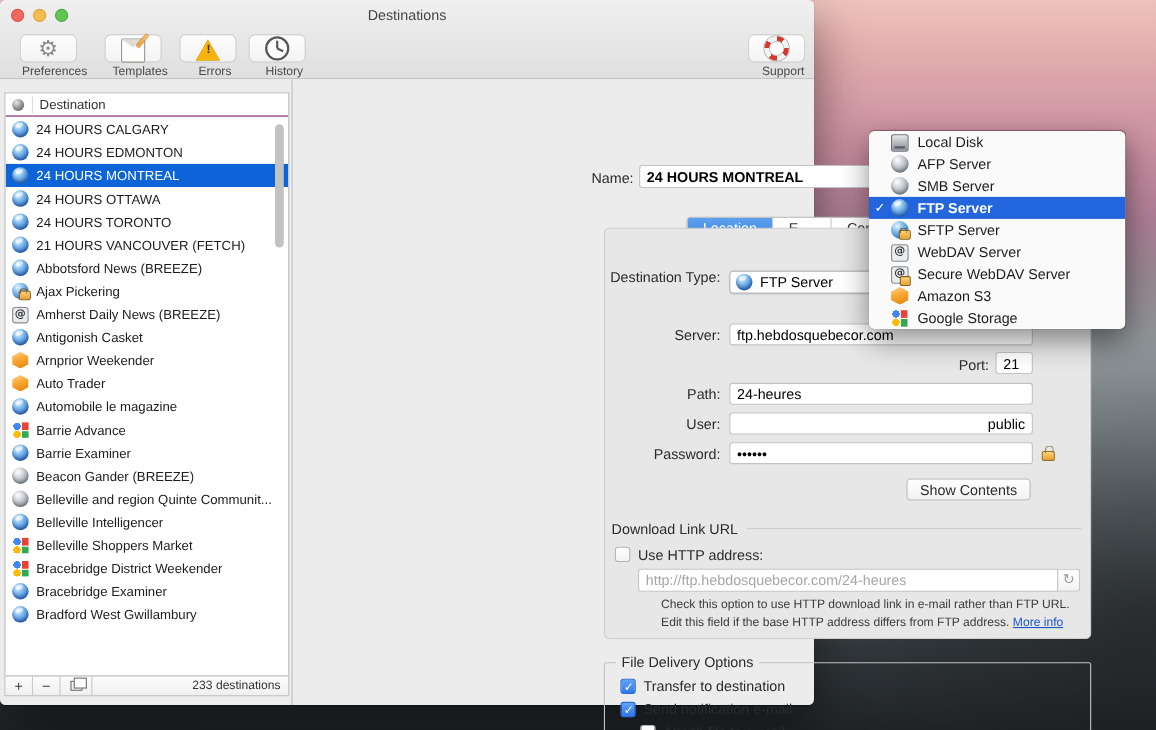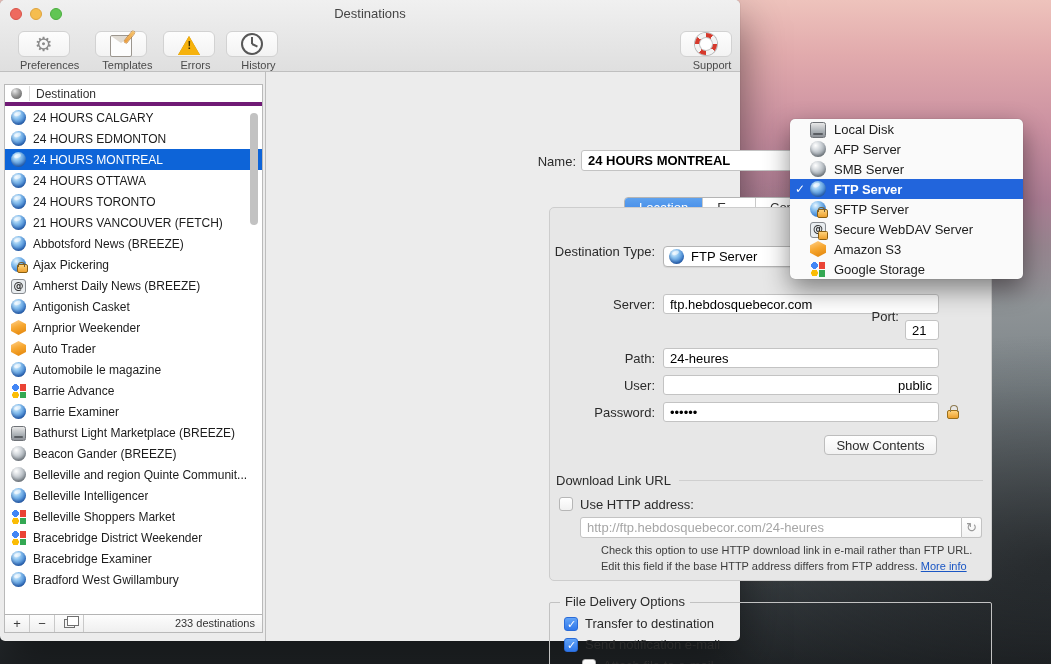--- a/index.html
+++ b/index.html
@@ -107,7 +107,7 @@
   
   .sidebar { position:absolute; left:0; top:72px; width:265px; height:561px; }
   .listbox { position:absolute; left:4px; right:2px; top:12px; bottom:0; background:#fff; border:1px solid #b9b9b9; overflow:hidden; }
-  .list-header { height:21px; border-bottom:4px solid #701a75; display:flex; align-items:center; padding-left:6px; background:#fff;text-align:center; }
+  .list-header { height:21px; border-bottom:1px solid #701a75; display:flex; align-items:center; padding-left:6px; background:#fff;text-align:center; }
   .list-header .sep { width:1px; height:15px; background:#dcdcdc; margin:0 6px 0 7px; }
   .list-header .hl { font-size:12px; color:#333; }
   .rows { position:absolute; left:0; right:0; top:22px; bottom:18px; overflow:hidden; }

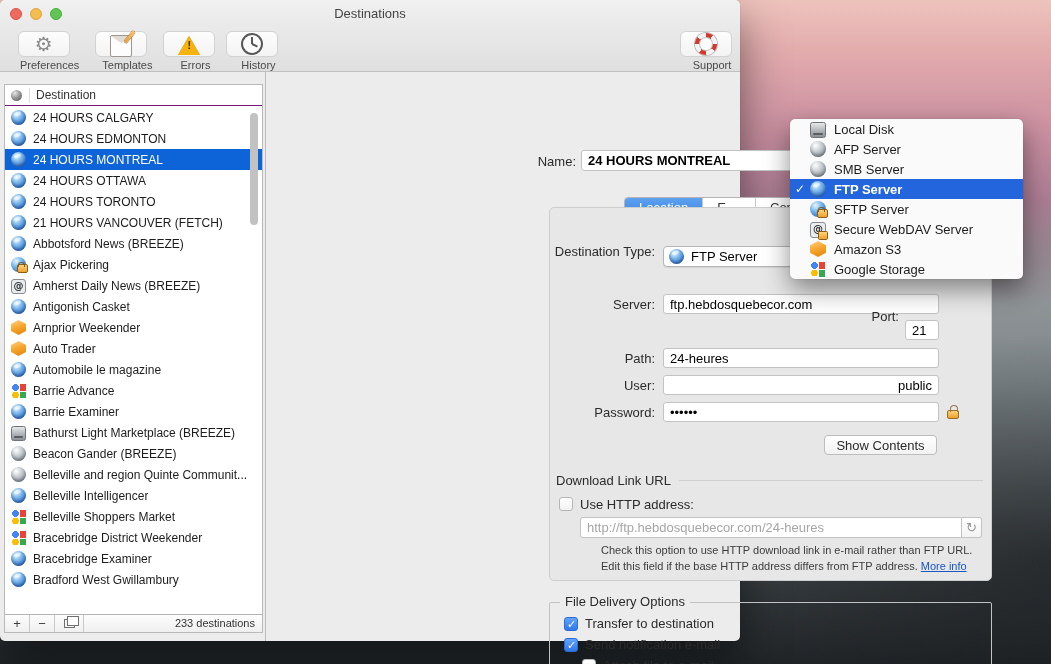--- a/index.html
+++ b/index.html
@@ -447,6 +447,11 @@
     </div>
     <div class="menu-row">
       <span class="menu-check"></span>
+      <span class="ic ic-webdav"></span>
+      <span class="menu-label">WebDAV Server</span>
+    </div>
+    <div class="menu-row">
+      <span class="menu-check"></span>
       <span class="ic ic-webdav-lock"></span>
       <span class="menu-label">Secure WebDAV Server</span>
     </div>

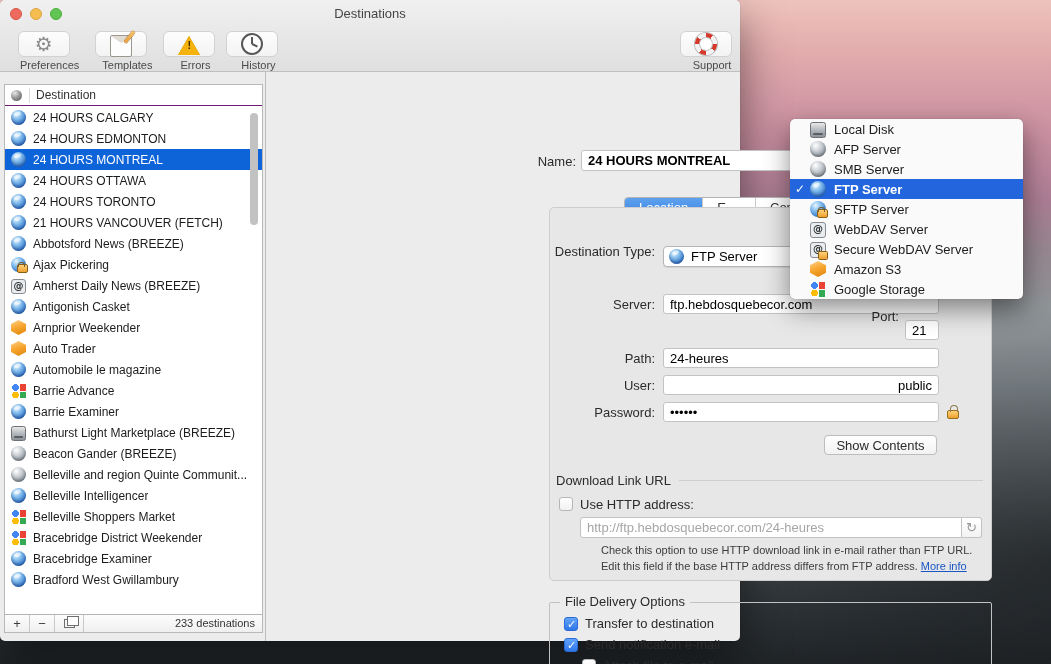--- a/index.html
+++ b/index.html
@@ -366,7 +366,7 @@
       <span class="flabel" style="left:0; top:86px; width:105px;">Server:</span>
       <input class="tfield" style="left: 113px; top: 86px; width: 276px; height: 20px;" value="ftp.hebdosquebecor.com">
 
-      <span class="flabel" style="left:289px; top:98px; width:60px;">Port:</span>
+      <span class="flabel" style="left:289px; top:113px; width:60px;">Port:</span>
       <input class="tfield" style="left: 355px; top: 112px; width: 34px; height: 20px;" value="21">
 
       <span class="flabel" style="left:0; top:140px; width:105px;">Path:</span>

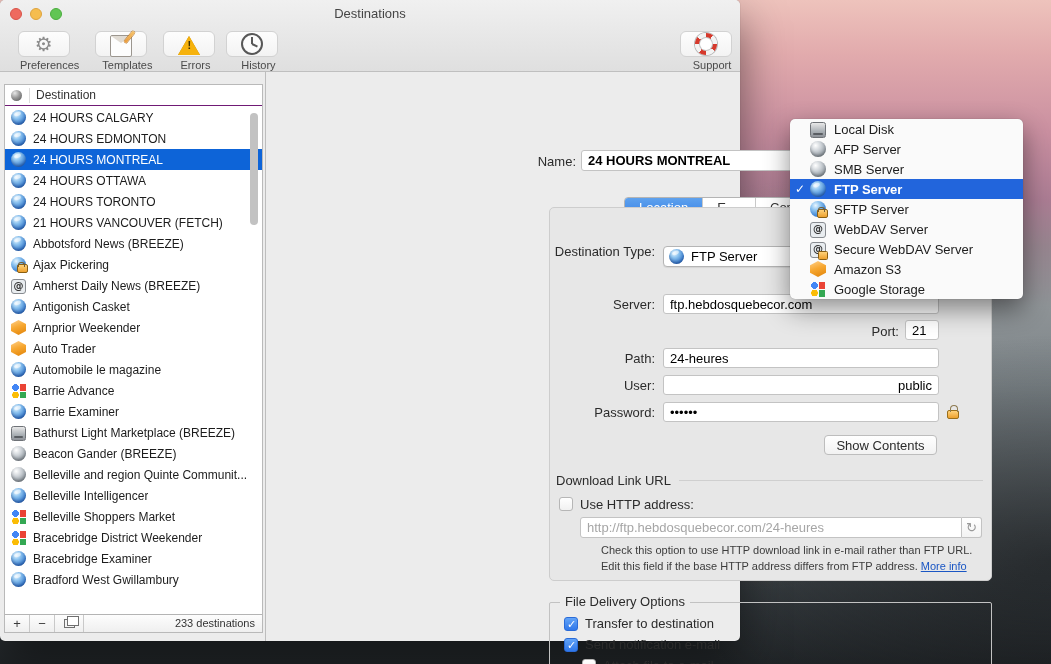--- a/index.html
+++ b/index.html
@@ -299,10 +299,6 @@
             <span class="row-label">Barrie Examiner</span>
           </div>
           <div class="row">
-            <span class="ic ic-disk"></span>
-            <span class="row-label">Bathurst Light Marketplace (BREEZE)</span>
-          </div>
-          <div class="row">
             <span class="ic ic-globe-gray"></span>
             <span class="row-label">Beacon Gander (BREEZE)</span>
           </div>

